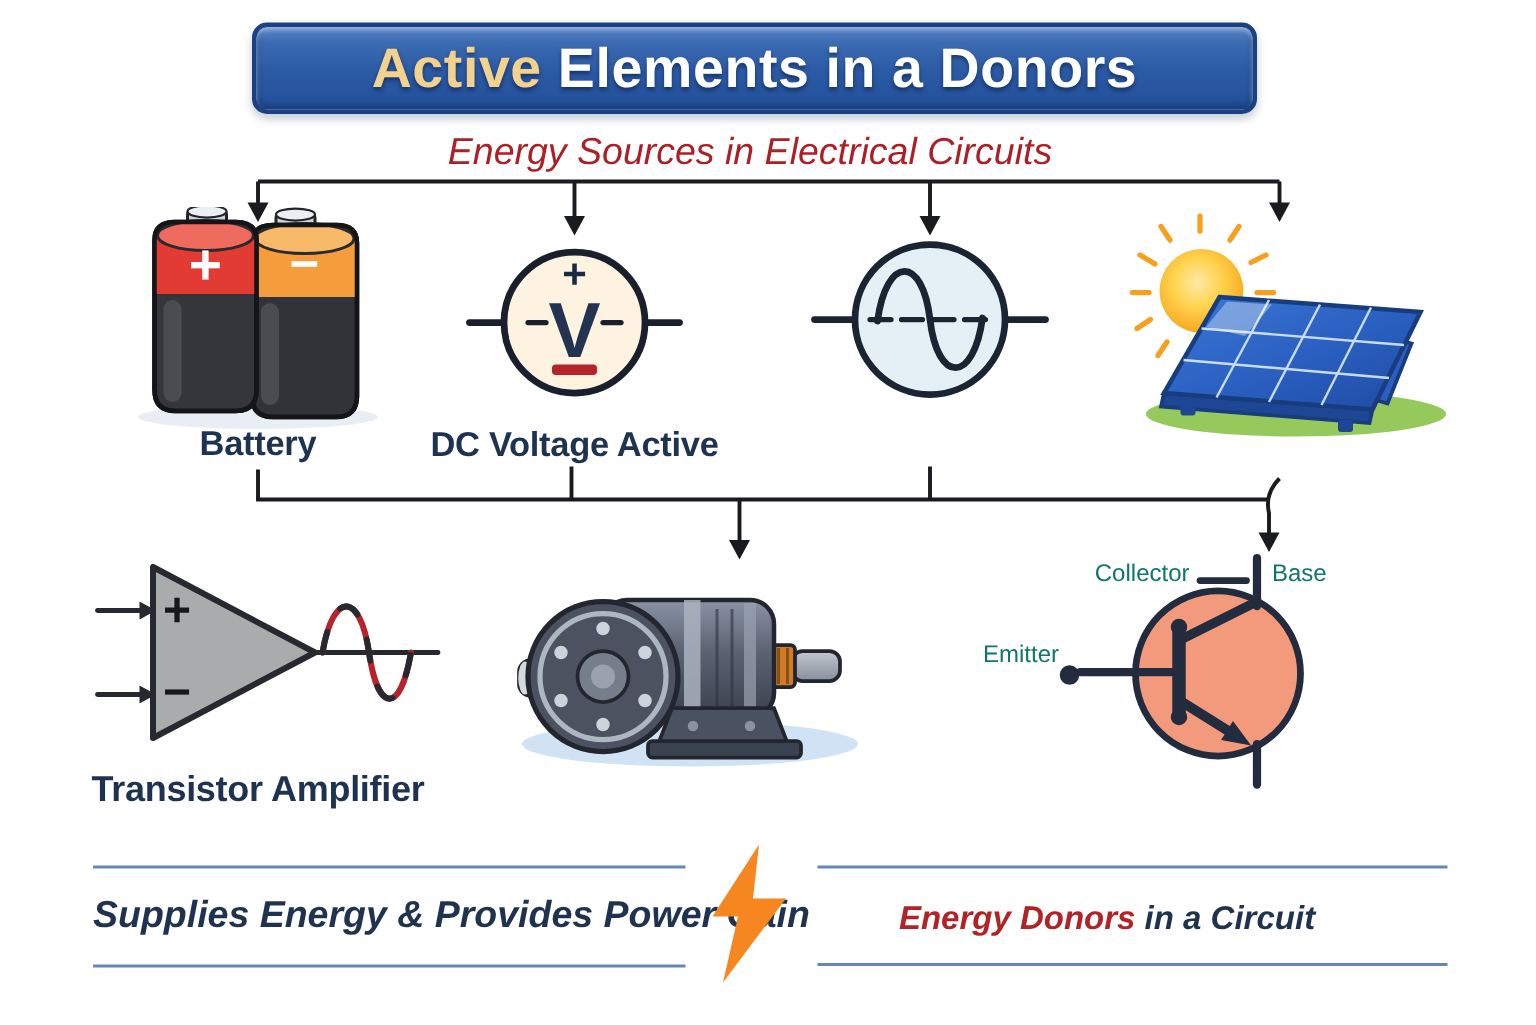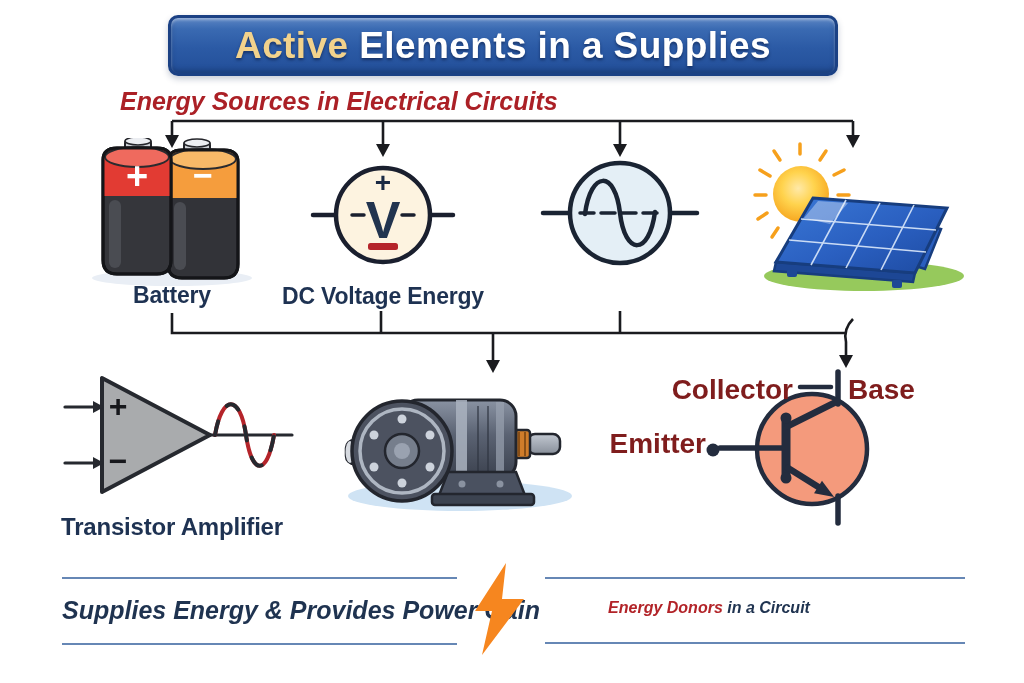--- a/index.html
+++ b/index.html
@@ -38,7 +38,7 @@
 <div id="page">
 
   <div id="banner" class="abs">
-    <div class="title"><span class="hl">Active</span><span class="rest"> Elements in a Supplies</span></div>
+    <div class="title"><span class="hl">Active</span><span class="rest"> Elements in a Donors</span></div>
   </div>
   <div id="subtitle" class="abs">Energy Sources in Electrical Circuits</div>
 

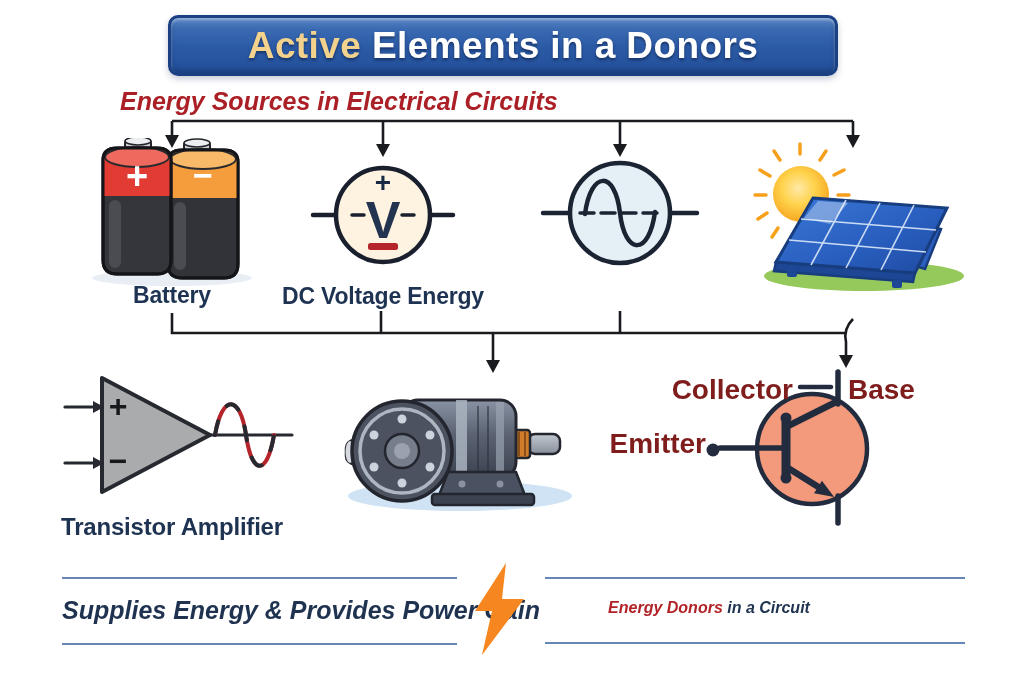--- a/index.html
+++ b/index.html
@@ -16,8 +16,8 @@
     text-shadow:0 2px 3px rgba(8,20,55,.55);}
   #banner .hl{color:#f2d28c;}
   #banner .rest{color:#ffffff;}
-  #subtitle{left:120px;top:87px;width:760px;color:#ab2026;
-    font-size:25px;font-weight:bold;font-style:italic;white-space:nowrap;}
+  #subtitle{left:120px;top:87px;width:760px;text-align:center;color:#ab2026;
+    font-size:25px;font-weight:normal;font-style:italic;white-space:nowrap;}
   
   .lbl{position:absolute;font-weight:bold;color:#1e3252;text-align:center;
        font-size:23px;white-space:nowrap;letter-spacing:-.2px;}

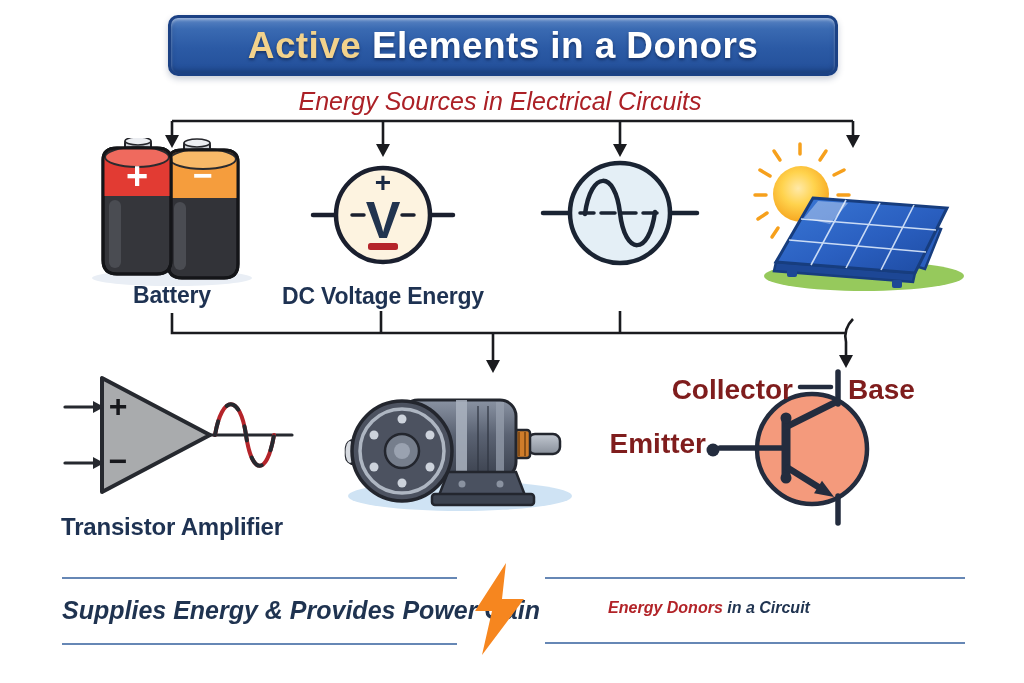--- a/index.html
+++ b/index.html
@@ -106,7 +106,7 @@
     <text x="83" y="108" text-anchor="middle" font-size="52" font-weight="bold" fill="#22344f">V</text>
     <rect x="68" y="113" width="30" height="7" rx="2.5" fill="#b5242a"></rect>
   </svg>
-  <div class="lbl" style="left:263px;top:283px;width:240px">DC Voltage Energy</div>
+  <div class="lbl" style="left:263px;top:283px;width:240px">DC Voltage Active</div>
 
   <svg class="abs" style="left:535px;top:128px" width="170" height="170" viewBox="0 0 170 170">
     <g stroke="#1a2433" stroke-width="4.5" stroke-linecap="round">

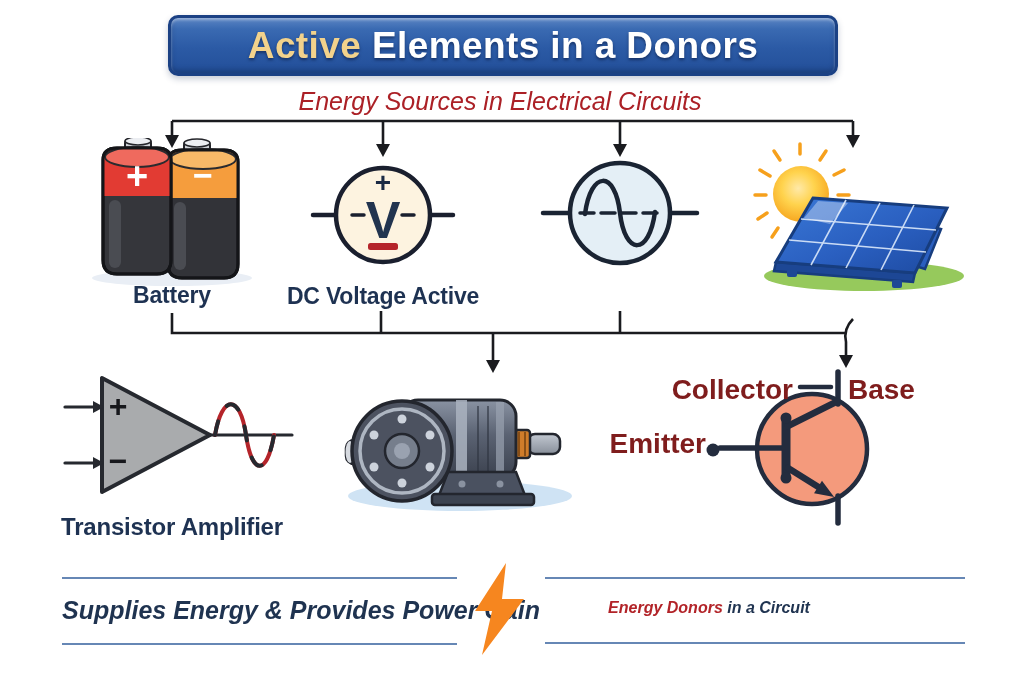--- a/index.html
+++ b/index.html
@@ -22,7 +22,7 @@
   .lbl{position:absolute;font-weight:bold;color:#1e3252;text-align:center;
        font-size:23px;white-space:nowrap;letter-spacing:-.2px;}
   .lbl2{font-size:24px;}
-  .pin{position:absolute;font-weight:bold;color:#7f1d1d;font-size:28px;white-space:nowrap;}
+  .pin{position:absolute;font-weight:normal;color:#0f766e;font-size:16px;white-space:nowrap;}
   
   .rule{position:absolute;height:2px;background:#6687b5;}
   .caption{position:absolute;font-weight:bold;font-style:italic;color:#1f3350;

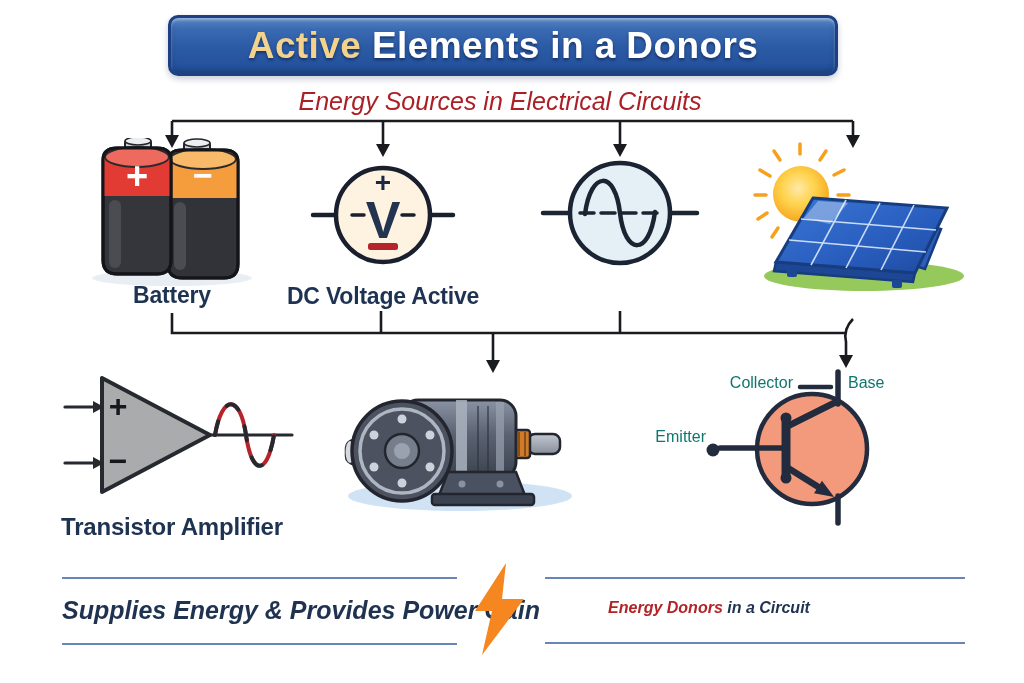--- a/index.html
+++ b/index.html
@@ -28,7 +28,7 @@
   .caption{position:absolute;font-weight:bold;font-style:italic;color:#1f3350;
            white-space:nowrap;text-align:center;}
   #caption-left{left:62px;top:596px;width:396px;font-size:25px;}
-  #caption-right{left:528px;top:599px;width:362px;font-size:16px;font-style:italic;}
+  #caption-right{left:557px;top:599px;width:362px;font-size:22px;font-style:italic;}
   #caption-right .hl{color:#b22328;}
   svg{display:block;}
 </style>

